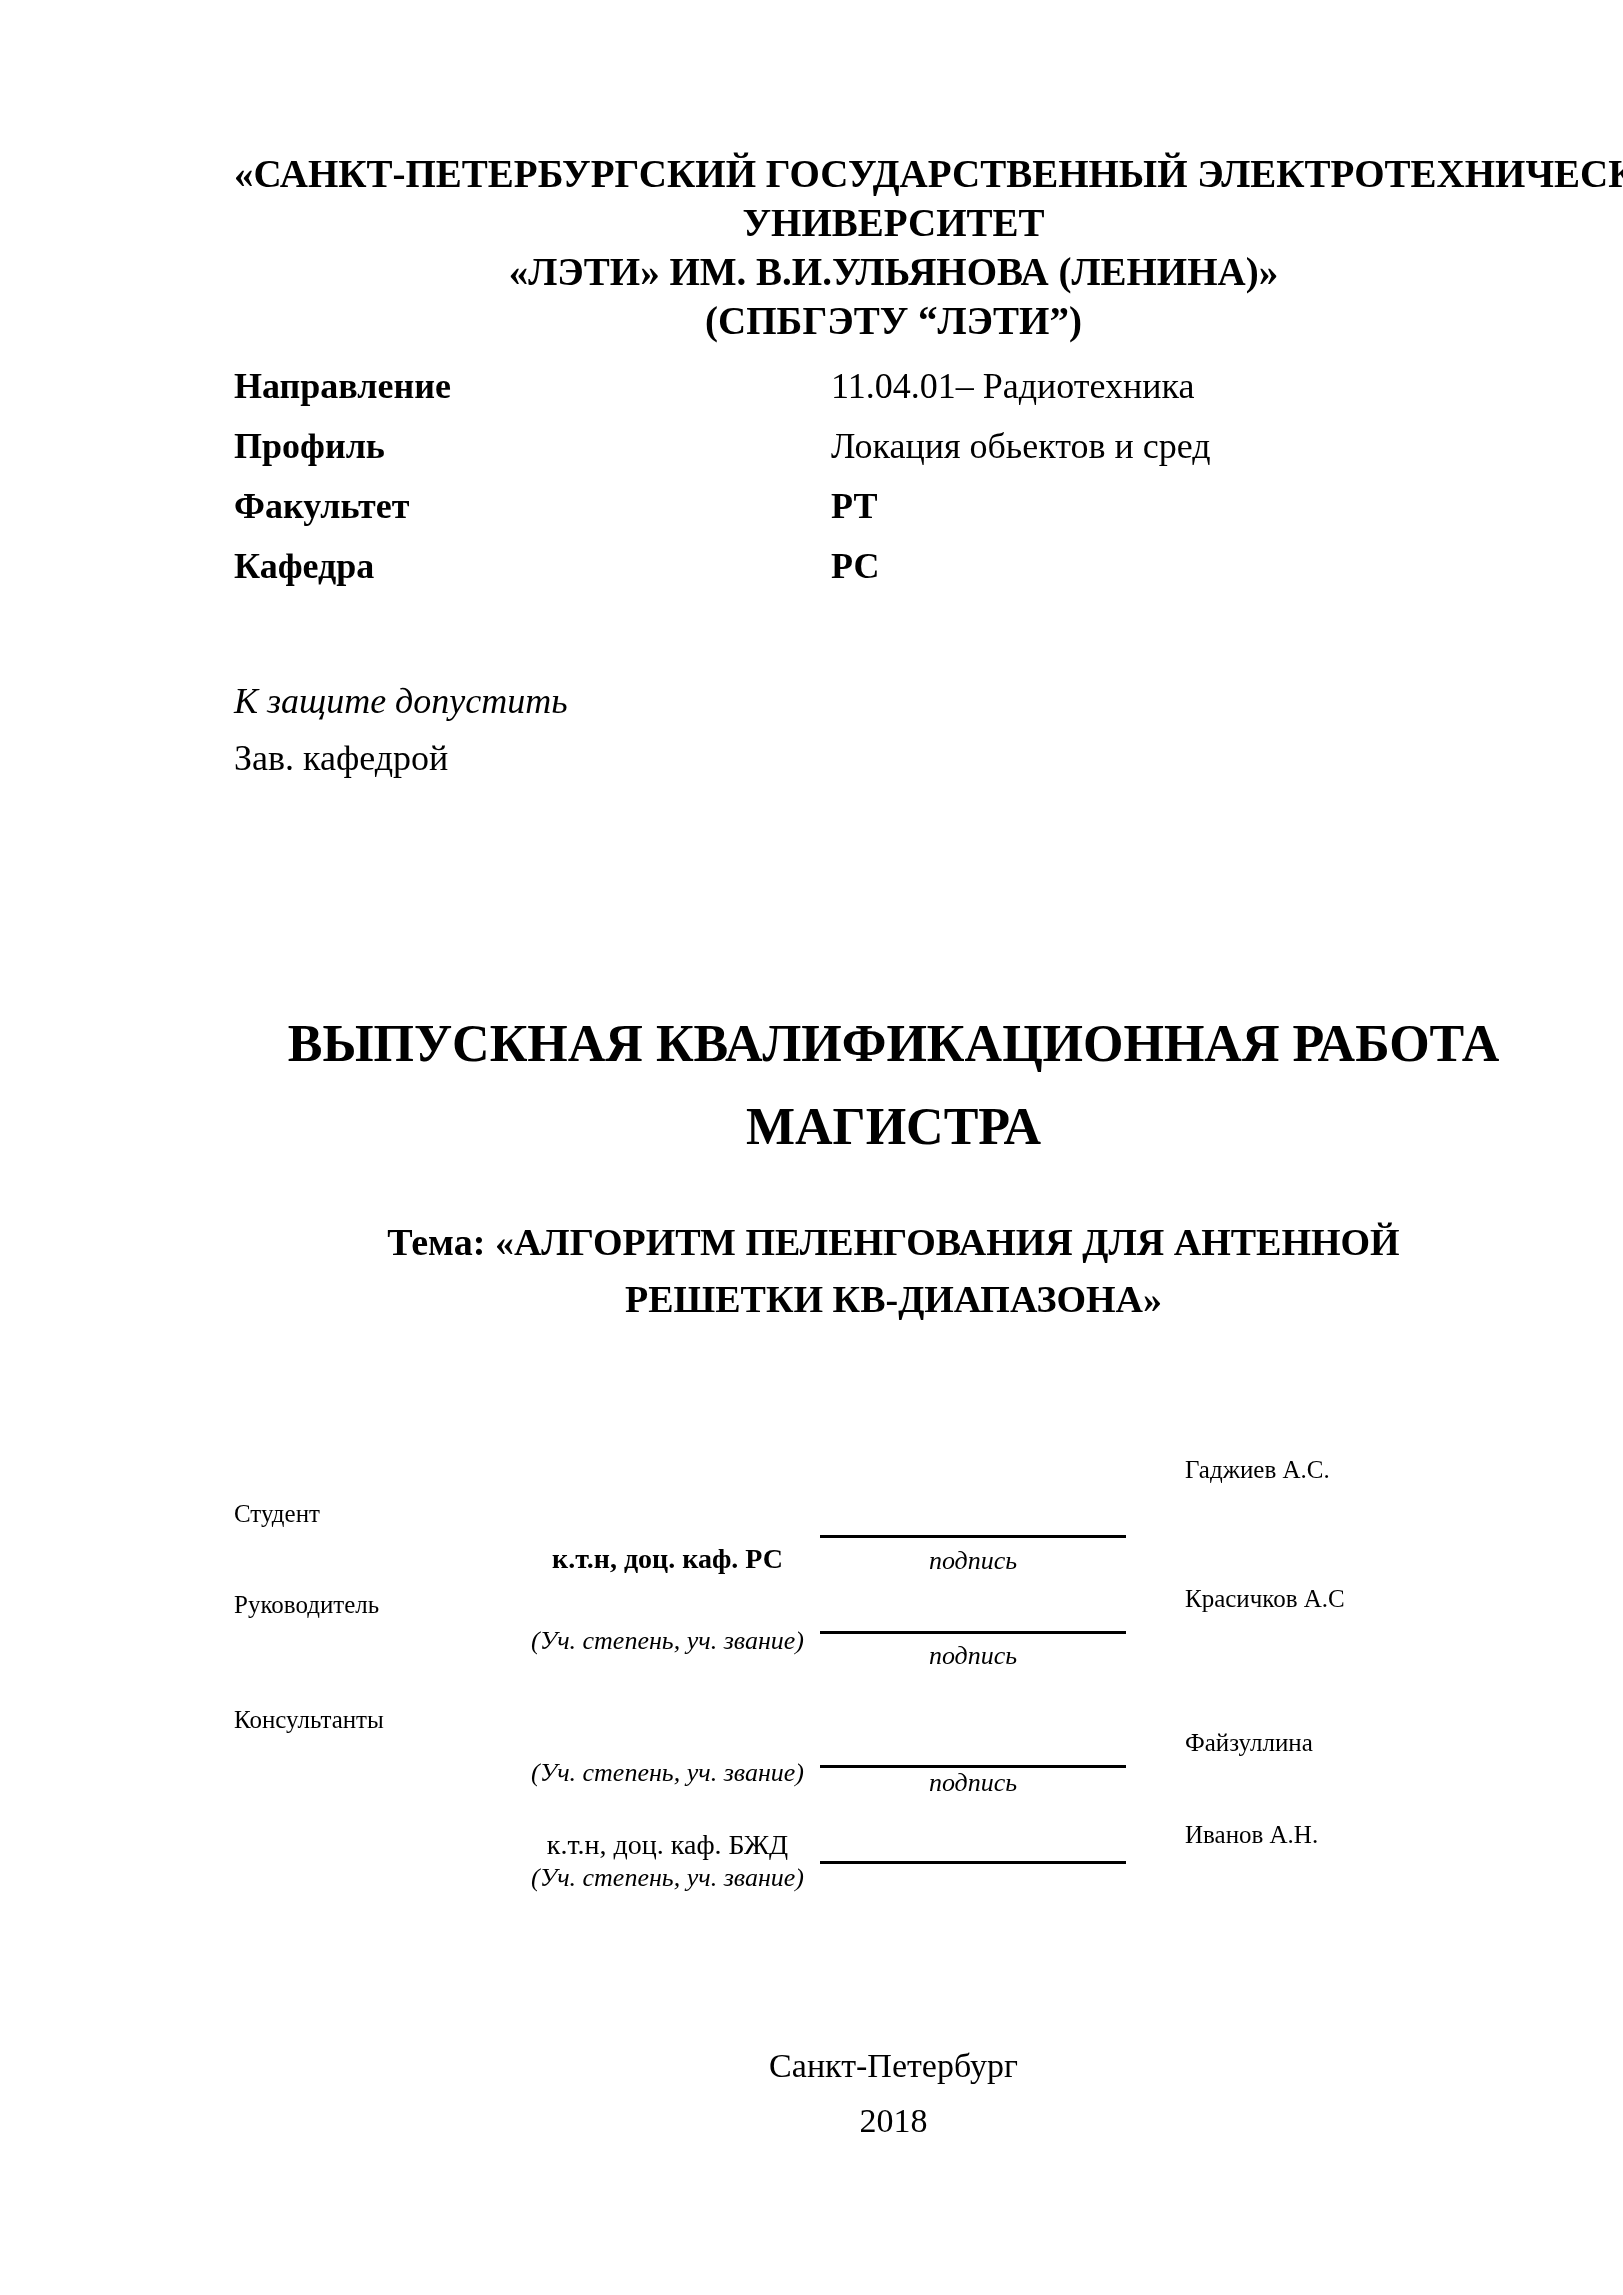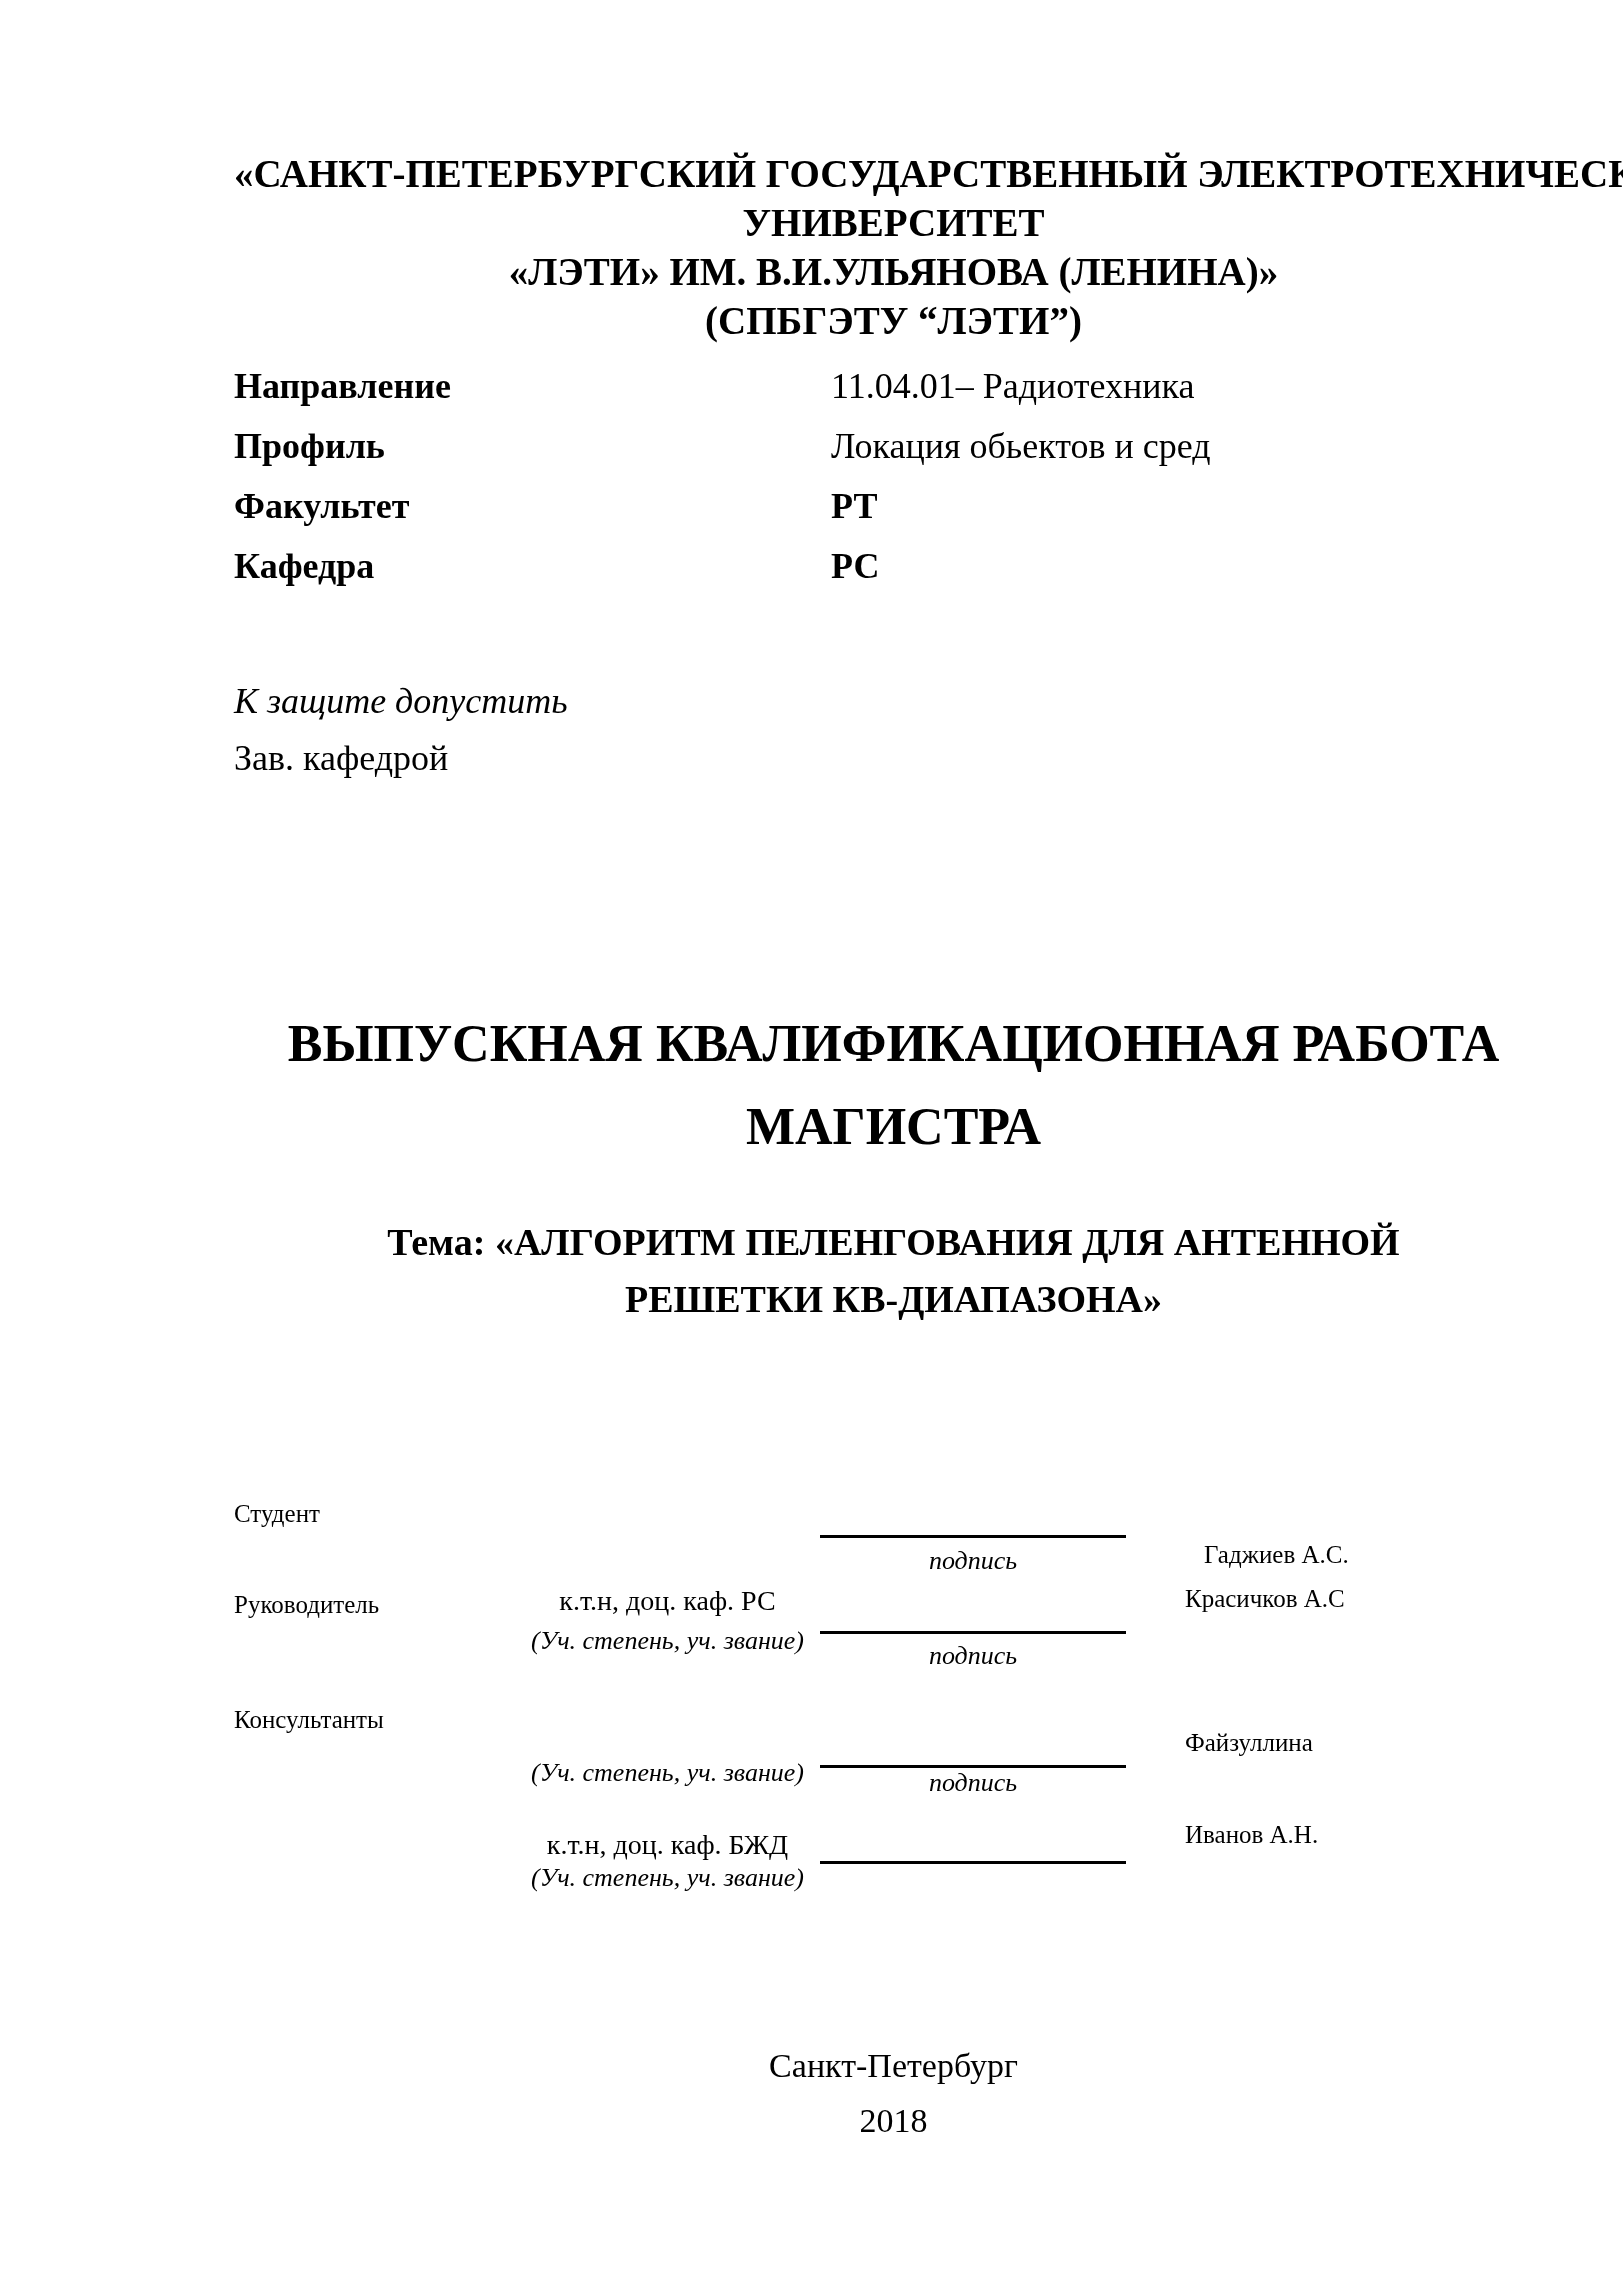--- a/index.html
+++ b/index.html
@@ -90,7 +90,7 @@
   <div class="abs sig-role" style="top:1500px;">Студент</div>
   <div class="abs sig-line" style="top:1535px;"></div>
   <div class="abs sig-signcap sig-caption" style="top:1547px;">подпись</div>
-  <div class="abs sig-name" style="top:1541px;margin-left:19px;">Гаджиев А.С.</div>
+  <div class="abs sig-name" style="top:1456px;">Гаджиев А.С.</div>
 
   <div class="abs sig-role" style="top:1591px;">Руководитель</div>
   <div class="abs sig-degree nowrap" style="top:1586px;">к.т.н, доц. каф. РС</div>

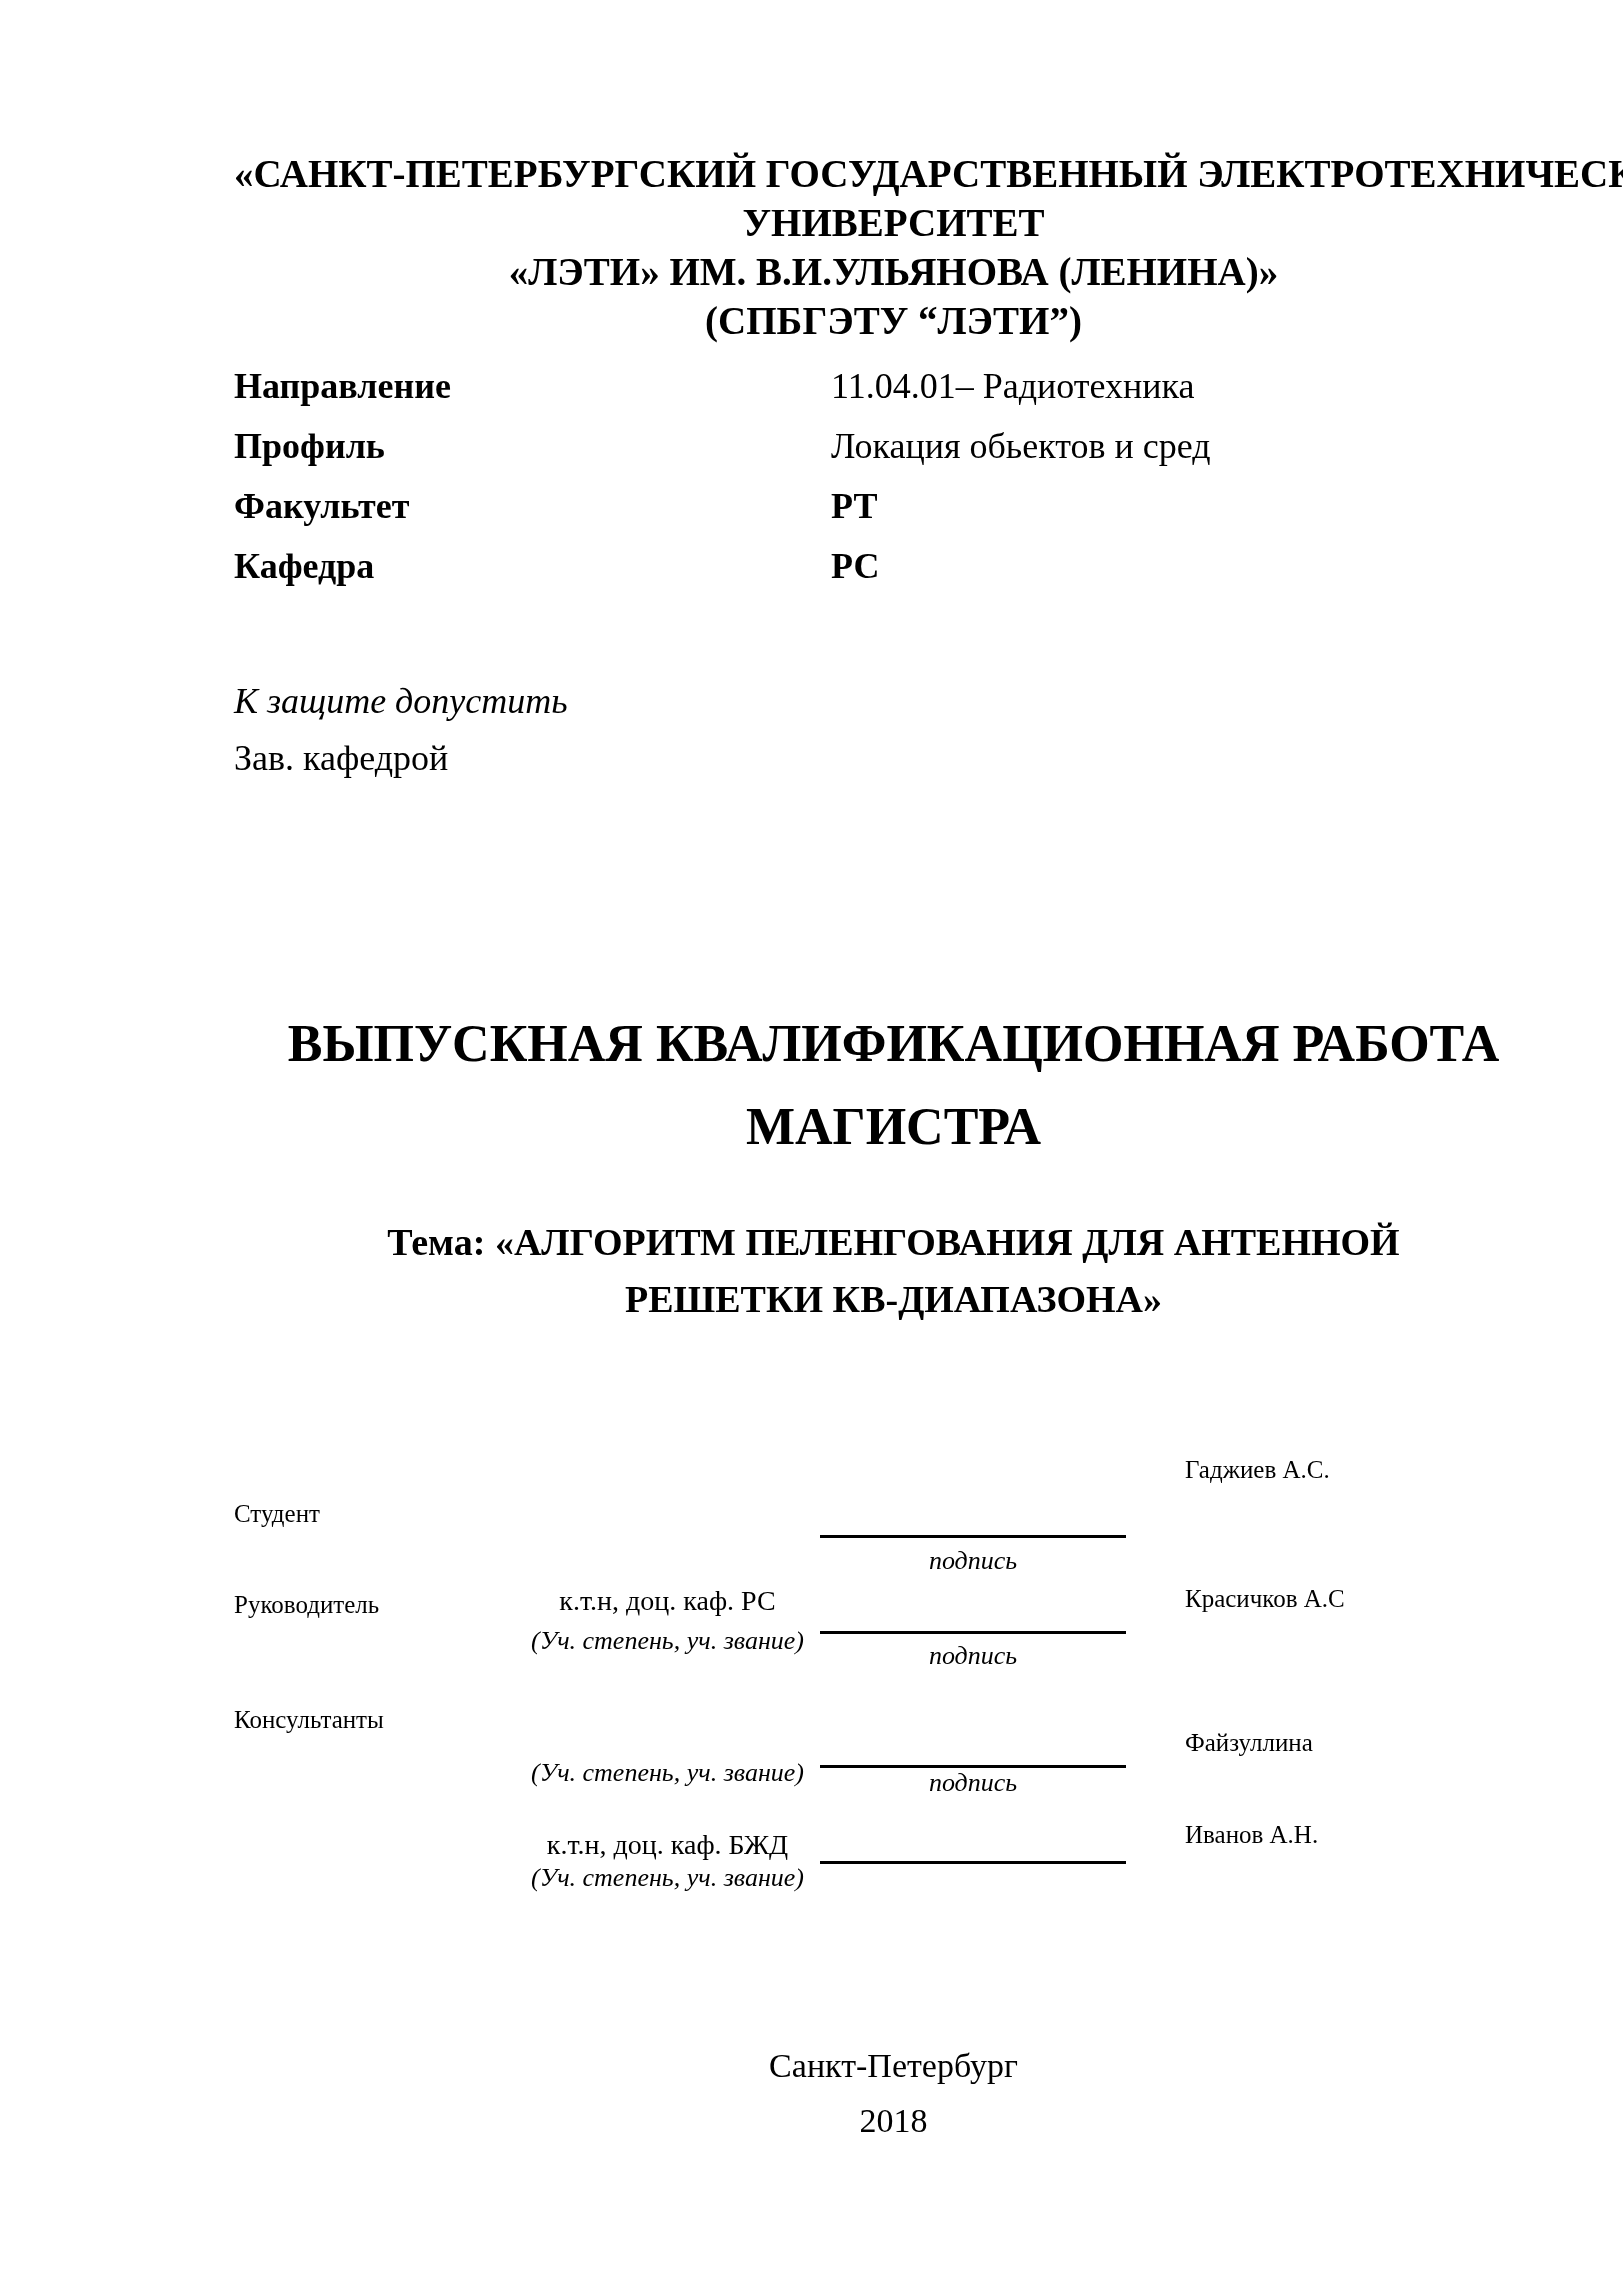--- a/index.html
+++ b/index.html
@@ -93,7 +93,7 @@
   <div class="abs sig-name" style="top:1456px;">Гаджиев А.С.</div>
 
   <div class="abs sig-role" style="top:1591px;">Руководитель</div>
-  <div class="abs sig-degree nowrap" style="top:1586px;">к.т.н, доц. каф. РС</div>
+  <div class="abs sig-degree nowrap" style="top:1544px;font-weight:bold;">к.т.н, доц. каф. РС</div>
   <div class="abs sig-line" style="top:1631px;"></div>
   <div class="abs sig-capcol sig-caption nowrap" style="top:1627px;">(Уч. степень, уч. звание)</div>
   <div class="abs sig-signcap sig-caption" style="top:1642px;">подпись</div>

